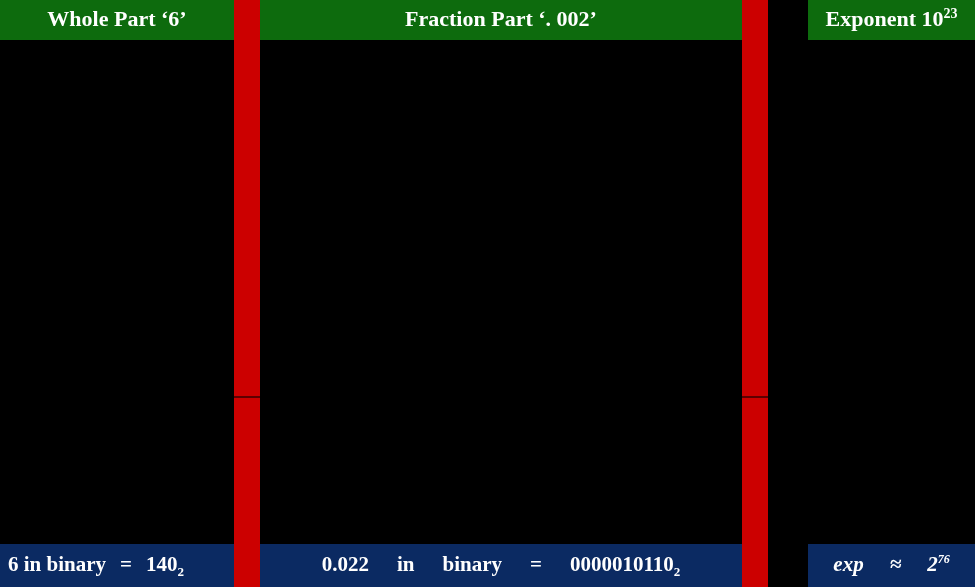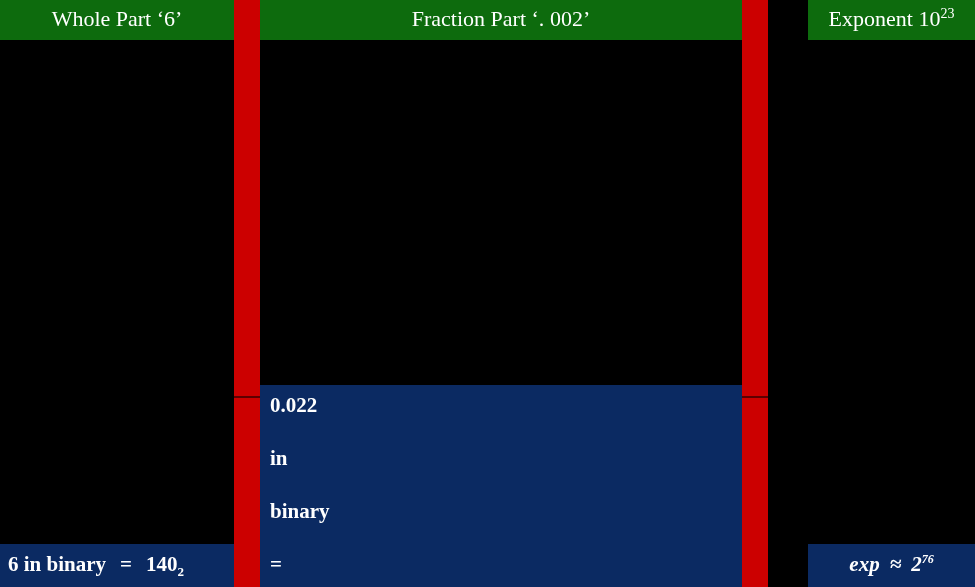--- a/index.html
+++ b/index.html
@@ -42,7 +42,7 @@
   .header {
     background: #0d6b0d;
     color: #fff;
-    font-weight: normal;
+    font-weight: bold;
     font-size: 22px;
     text-align: center;
     padding: 6px 4px 8px 4px;

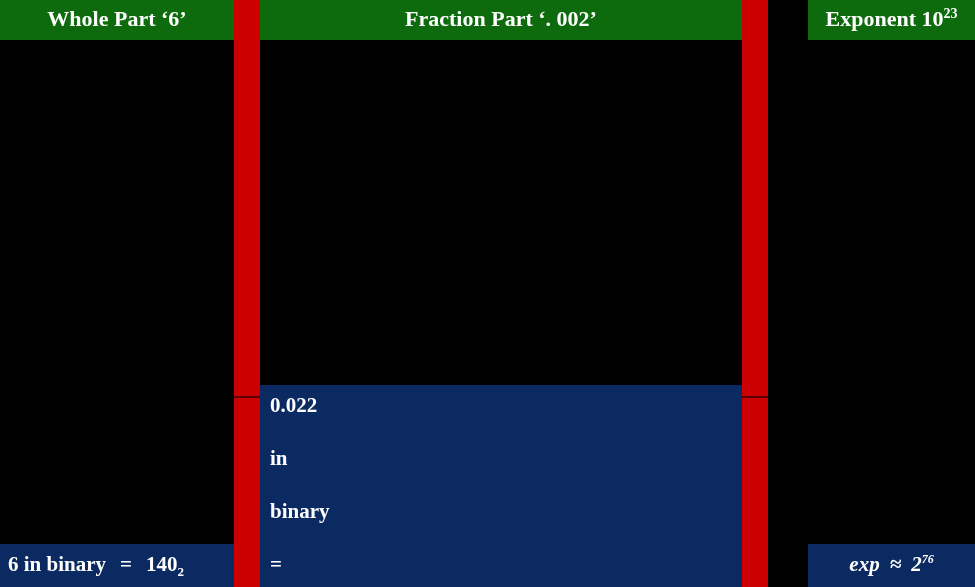--- a/index.html
+++ b/index.html
@@ -75,7 +75,7 @@
     gap: 10px;
   }
   .footer-whole { justify-content: flex-start; gap: 14px; padding-left: 8px; }
-  .footer-fraction { gap: 28px; flex-direction: column; }
+  .footer-fraction { gap: 28px; }
 </style>
 </head>
 <body>

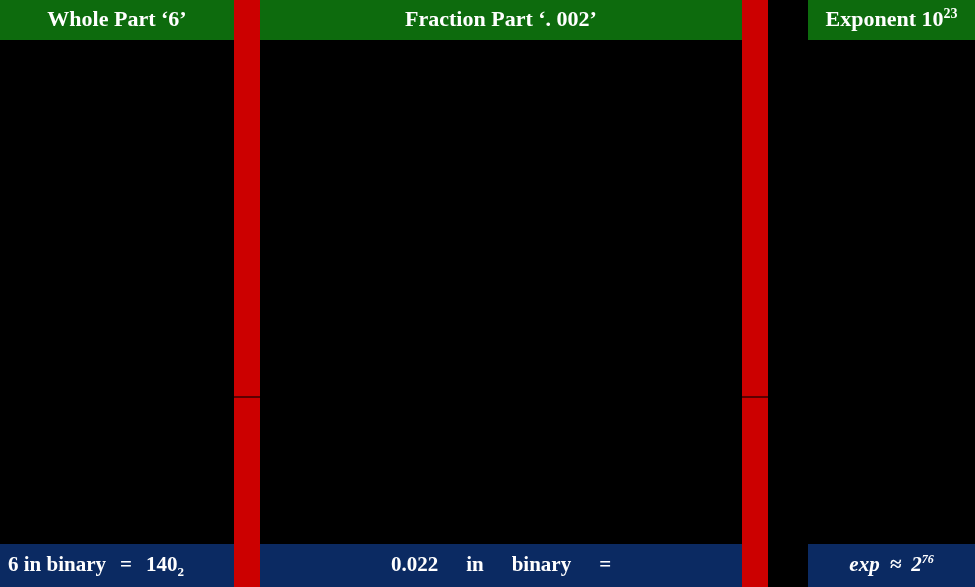--- a/index.html
+++ b/index.html
@@ -108,6 +108,9 @@
       <span>in</span>
       <span>binary</span>
       <span>=</span>
+      <span>
+        <span>0000010110</span><span class="sub">2</span>
+      </span>
     </div>
   </div>
 

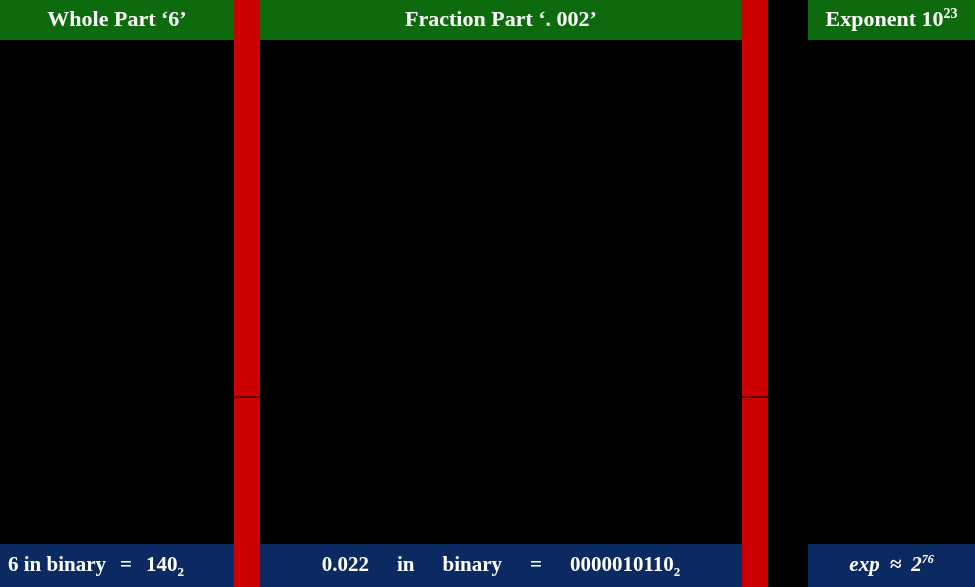--- a/index.html
+++ b/index.html
@@ -72,7 +72,7 @@
     font-style: italic;
     font-family: "Times New Roman", Times, serif;
     justify-content: center;
-    gap: 10px;
+    gap: 26px;
   }
   .footer-whole { justify-content: flex-start; gap: 14px; padding-left: 8px; }
   .footer-fraction { gap: 28px; }

